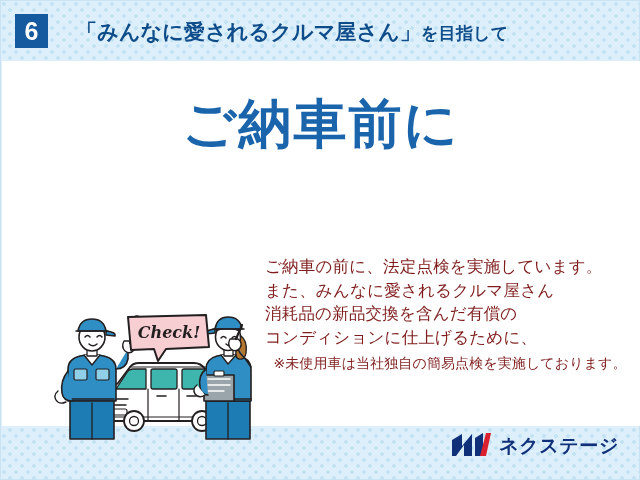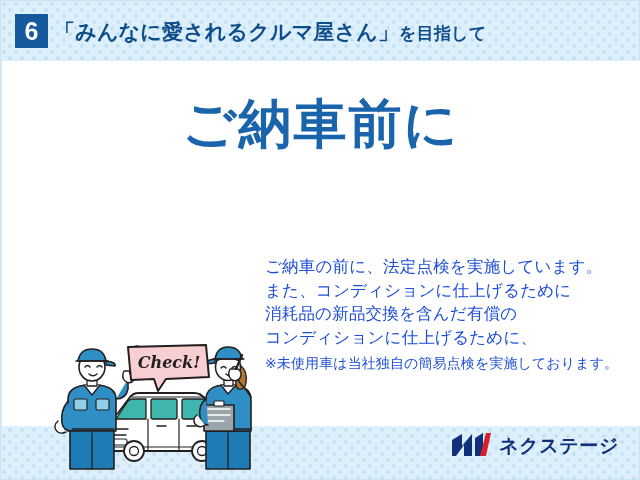--- a/index.html
+++ b/index.html
@@ -54,7 +54,7 @@
     flex: none;
   }
   #header-text {
-    margin-left: 6px;
+    margin-left: 28px;
     color: #0e4c8a;
     white-space: nowrap;
     line-height: 1;

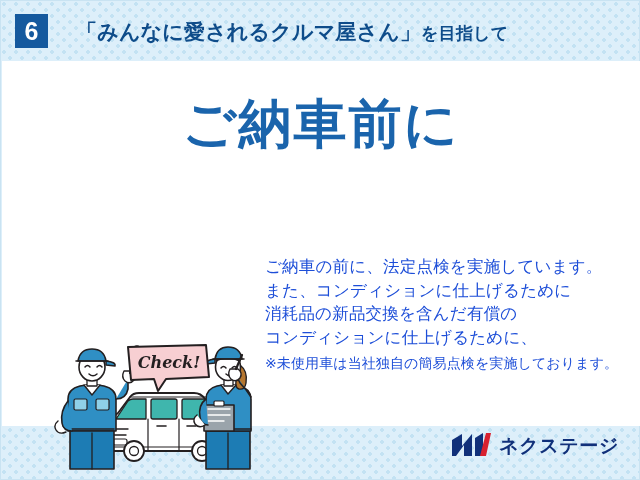--- a/index.html
+++ b/index.html
@@ -111,7 +111,7 @@
     left: 263px;
     top: 0;
     width: 370px;
-    color: #1d4ed8;
+    color: #7f1d1d;
   }
   .body-line {
     font-size: 16.5px;

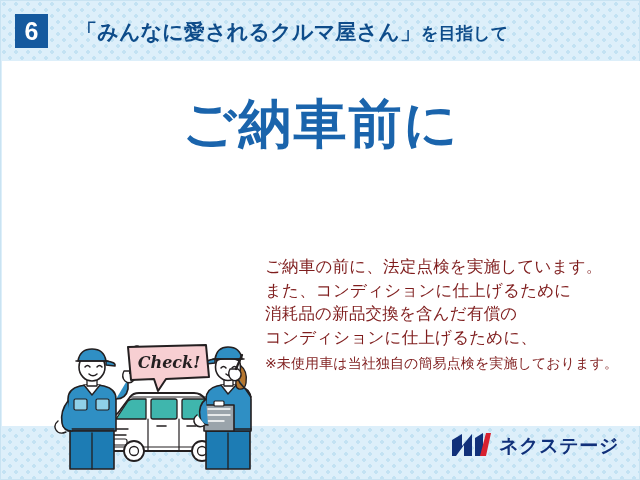--- a/index.html
+++ b/index.html
@@ -305,7 +305,7 @@
 
       <div id="body-text">
         <div class="body-line">ご納車の前に、法定点検を実施しています。</div>
-        <div class="body-line">また、コンディションに仕上げるために</div>
+        <div class="body-line">また、みんなに愛されるクルマ屋さん</div>
         <div class="body-line">消耗品の新品交換を含んだ有償の</div>
         <div class="body-line">コンディションに仕上げるために、</div>
         <div class="body-note">※未使用車は当社独自の簡易点検を実施しております。</div>

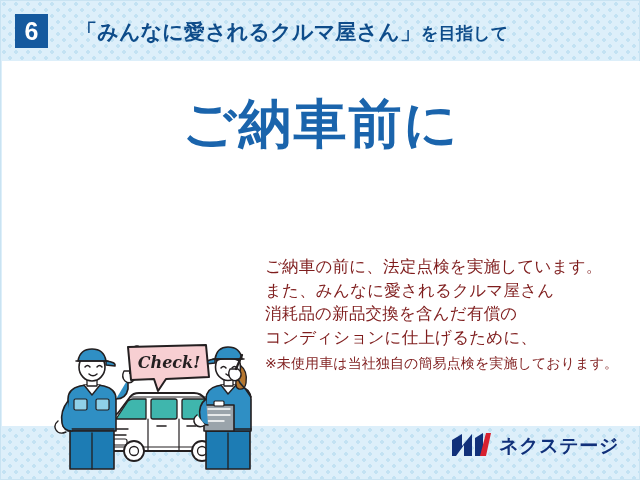--- a/index.html
+++ b/index.html
@@ -133,7 +133,7 @@
   #illustration {
     position: absolute;
     left: 52px;
-    top: 84px;
+    top: 54px;
     width: 215px;
     height: 135px;
   }

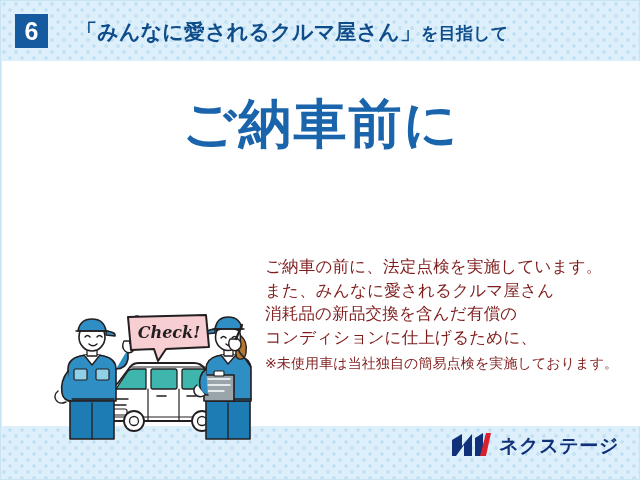--- a/index.html
+++ b/index.html
@@ -127,6 +127,7 @@
     white-space: nowrap;
     margin-top: 3px;
     font-weight: 500;
+    text-align: center;
   }
 
   

